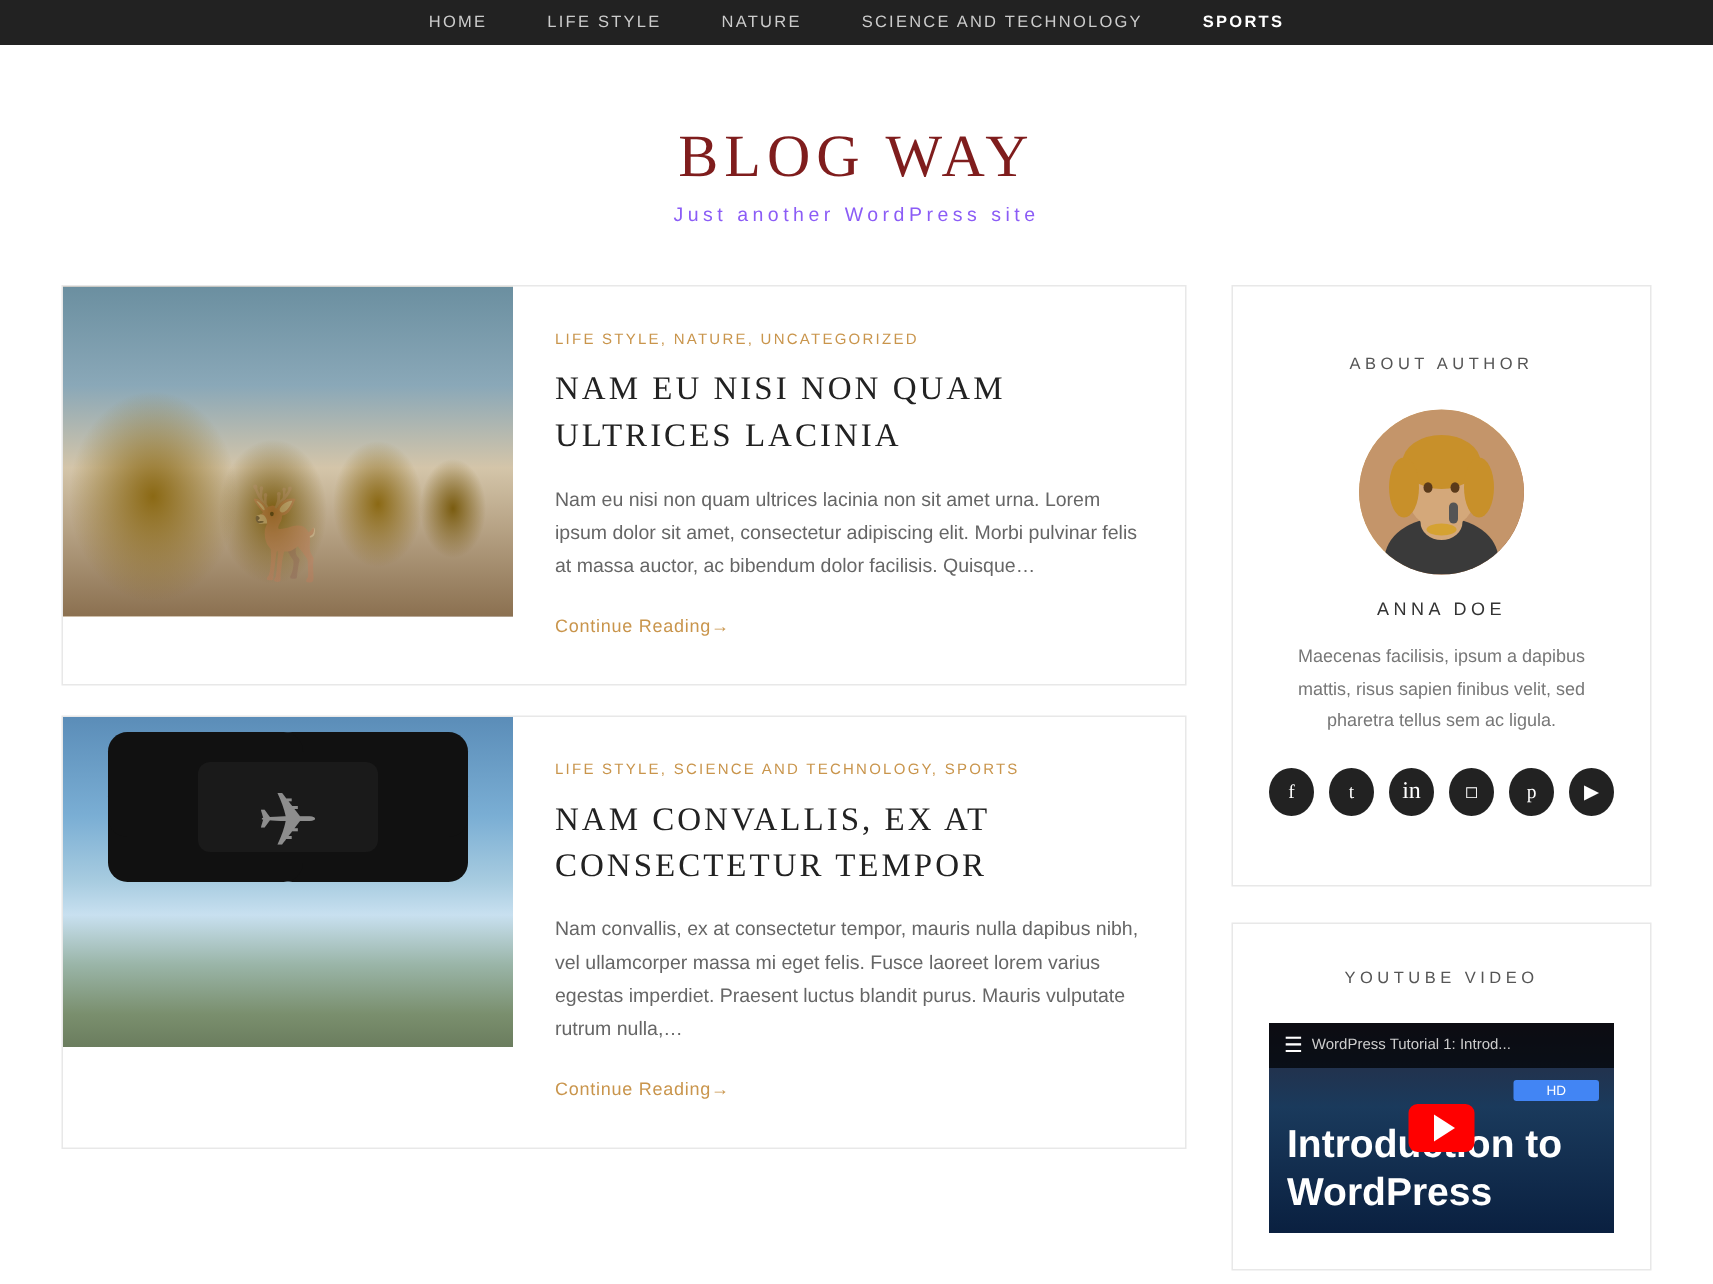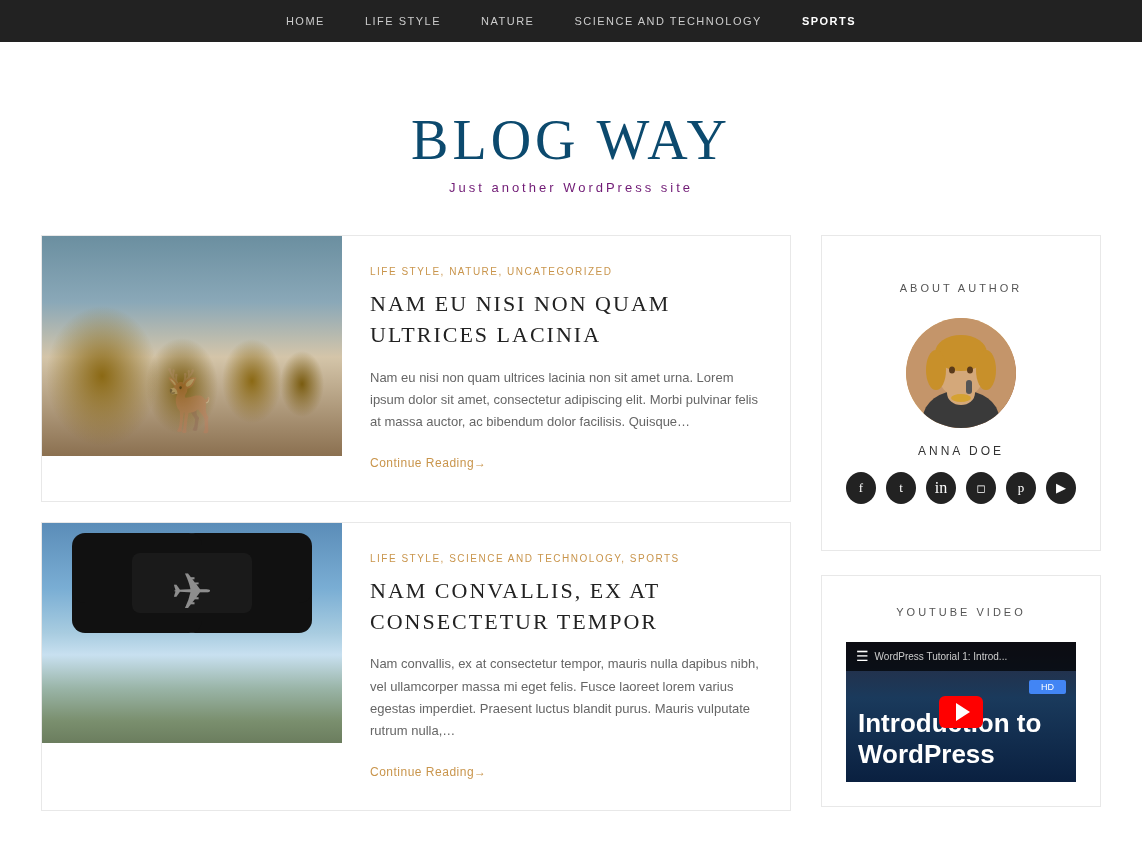--- a/index.html
+++ b/index.html
@@ -11,7 +11,7 @@
       display: flex;
       justify-content: center;
       align-items: center;
-      height: 42px;
+      height: 30px;
       gap: 40px;
     }
     nav a {

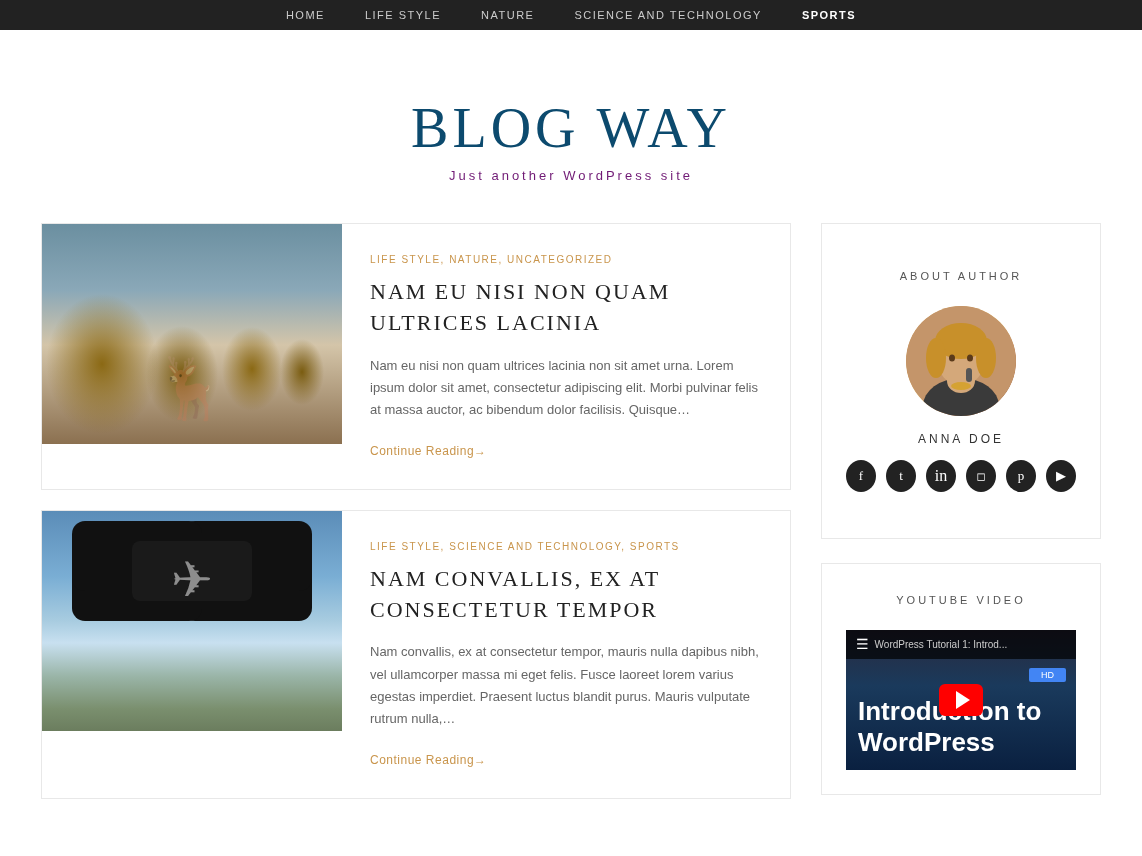--- a/index.html
+++ b/index.html
@@ -32,12 +32,11 @@
     }
     .site-title {
       font-family: Georgia, serif;
-      font-size: 56px;
+      font-size: 40px;
       font-weight: normal;
       letter-spacing: 4px;
-      color: #0c4a6e;
-      text-transform: uppercase;
-      margin-top: 16px;
+      color: #7f1d1d;
+      text-transform: uppercase;
     }
     .site-tagline {
       font-family: Arial, sans-serif;

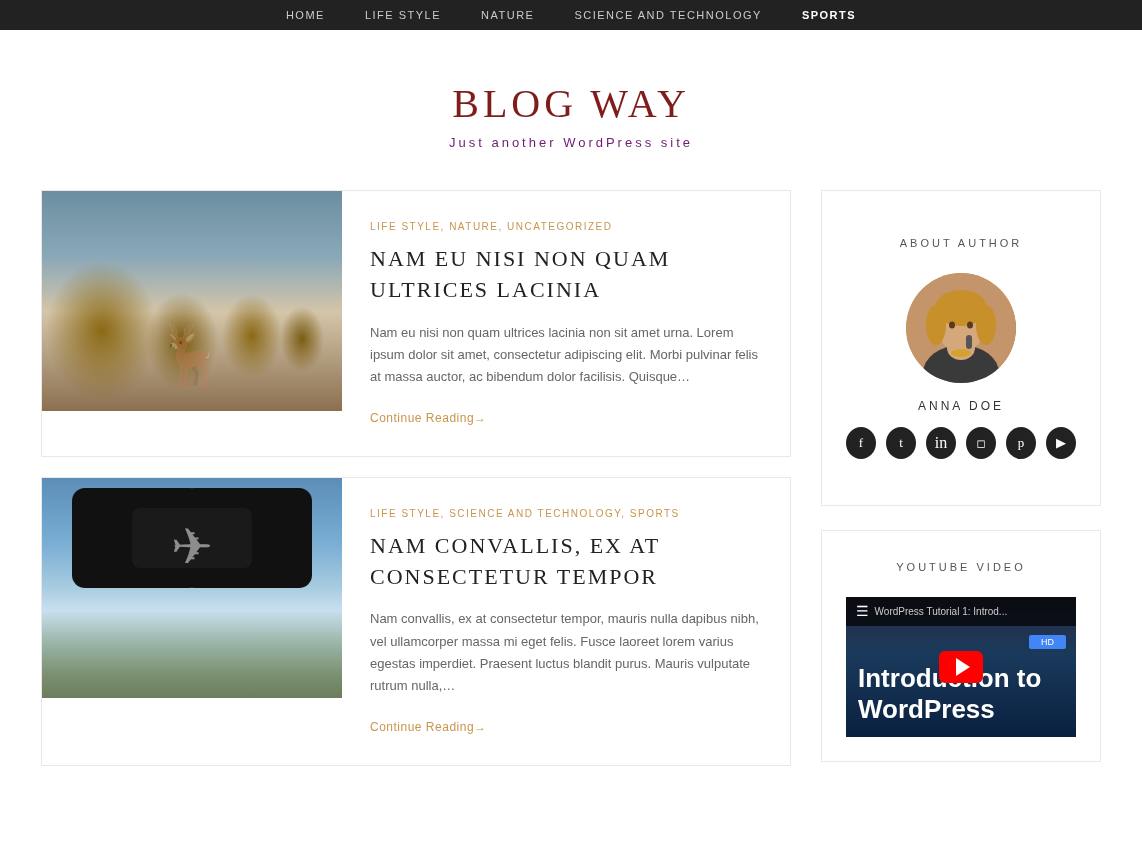--- a/index.html
+++ b/index.html
@@ -41,7 +41,7 @@
     .site-tagline {
       font-family: Arial, sans-serif;
       font-size: 13px;
-      color: #701a75;
+      color: #8b5cf6;
       letter-spacing: 3px;
       margin-top: 8px;
     }

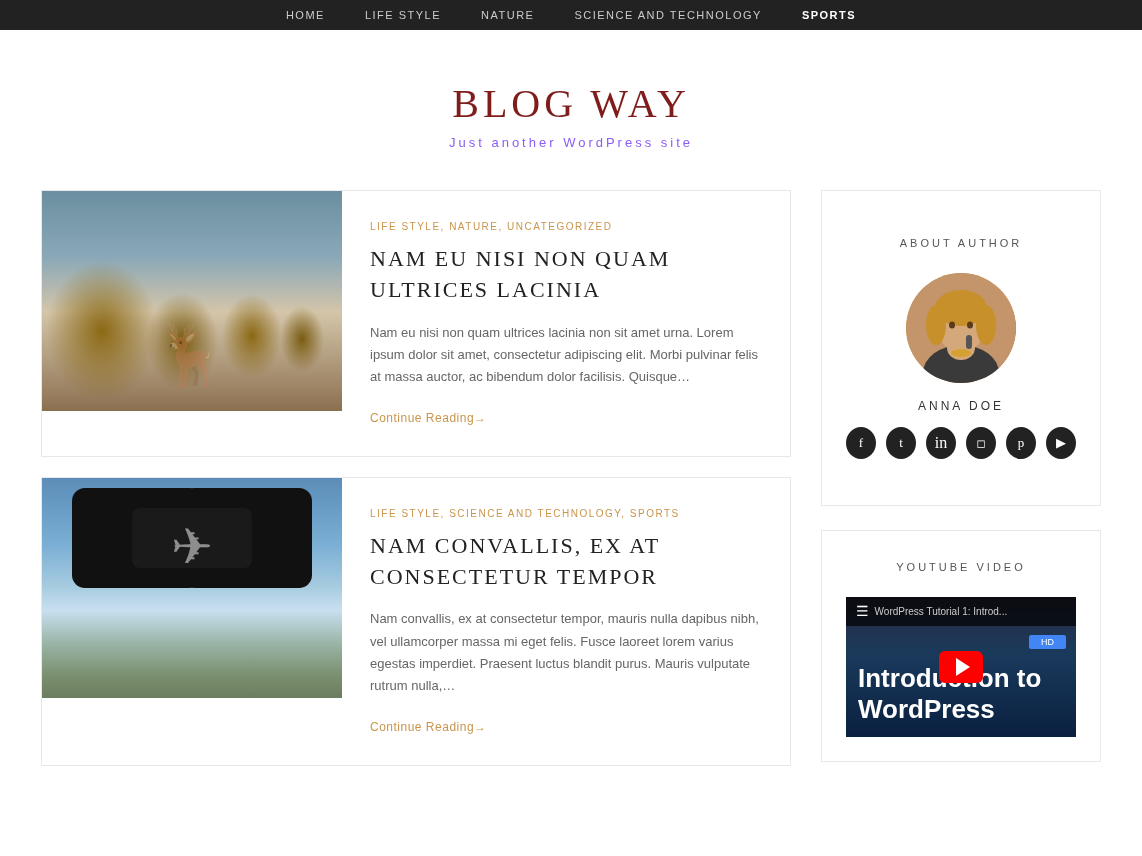--- a/index.html
+++ b/index.html
@@ -389,6 +389,7 @@
         </svg>
       </div>
       <div class="author-name">ANNA DOE</div>
+      <p class="author-bio">Maecenas facilisis, ipsum a dapibus mattis, risus sapien finibus velit, sed pharetra tellus sem ac ligula.</p>
       <div class="social-icons">
         <a class="social-icon" href="#" title="Facebook">
           <span>f</span>

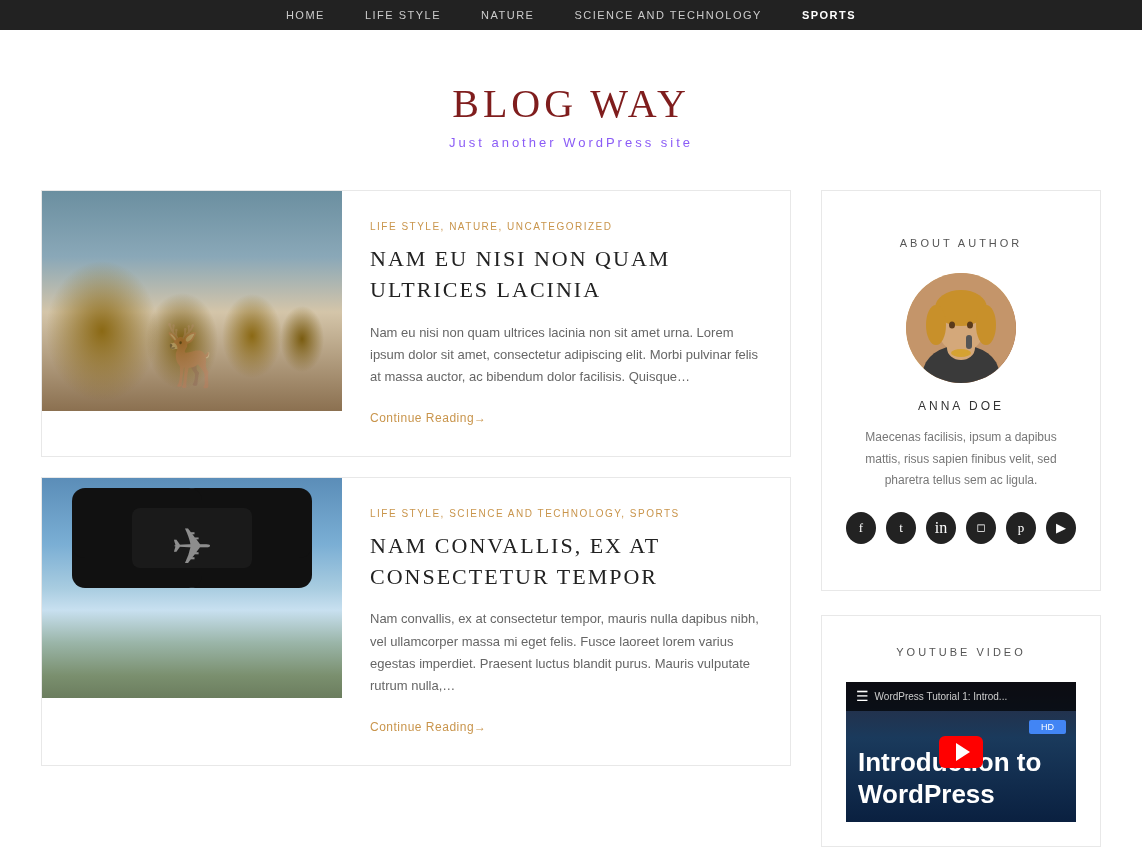--- a/index.html
+++ b/index.html
@@ -313,7 +313,7 @@
       color: #fff;
       font-size: 9px;
       font-family: Arial, sans-serif;
-      padding: 2px 12px;
+      padding: 2px 22px;
       border-radius: 2px;
       position: absolute;
       top: 38px;

